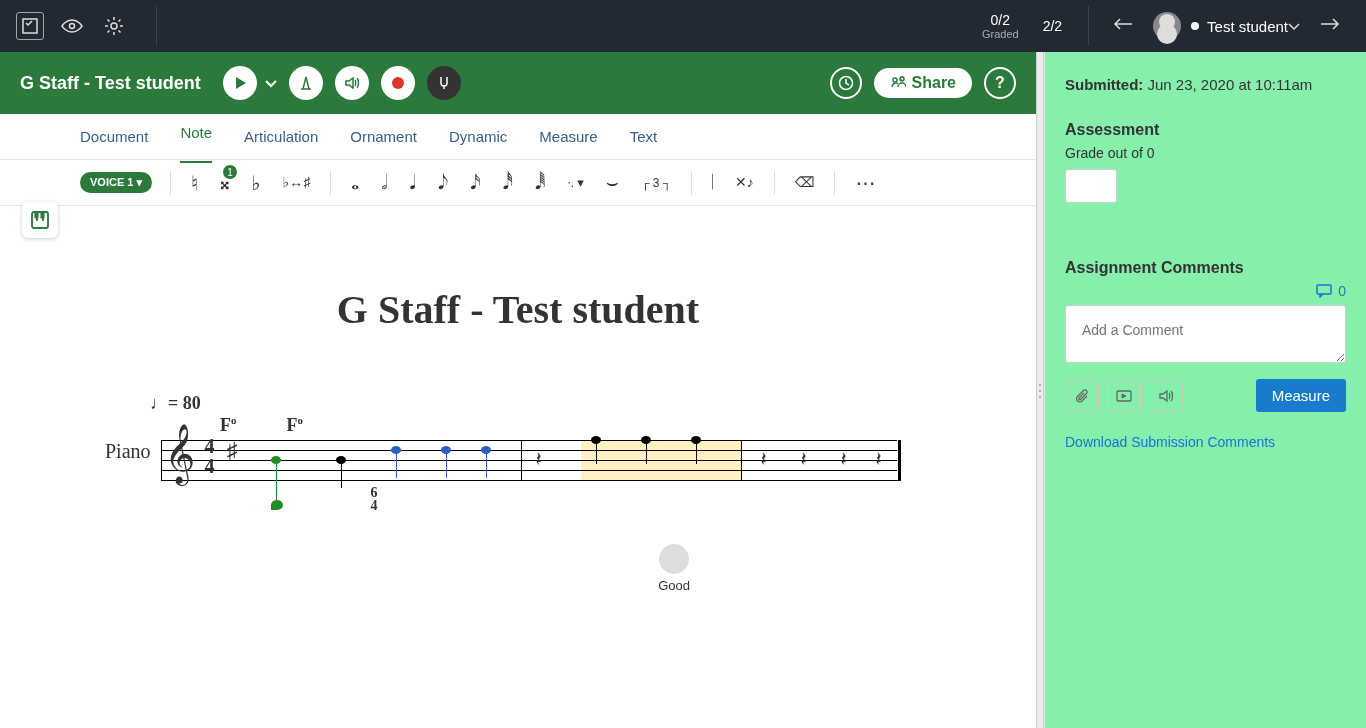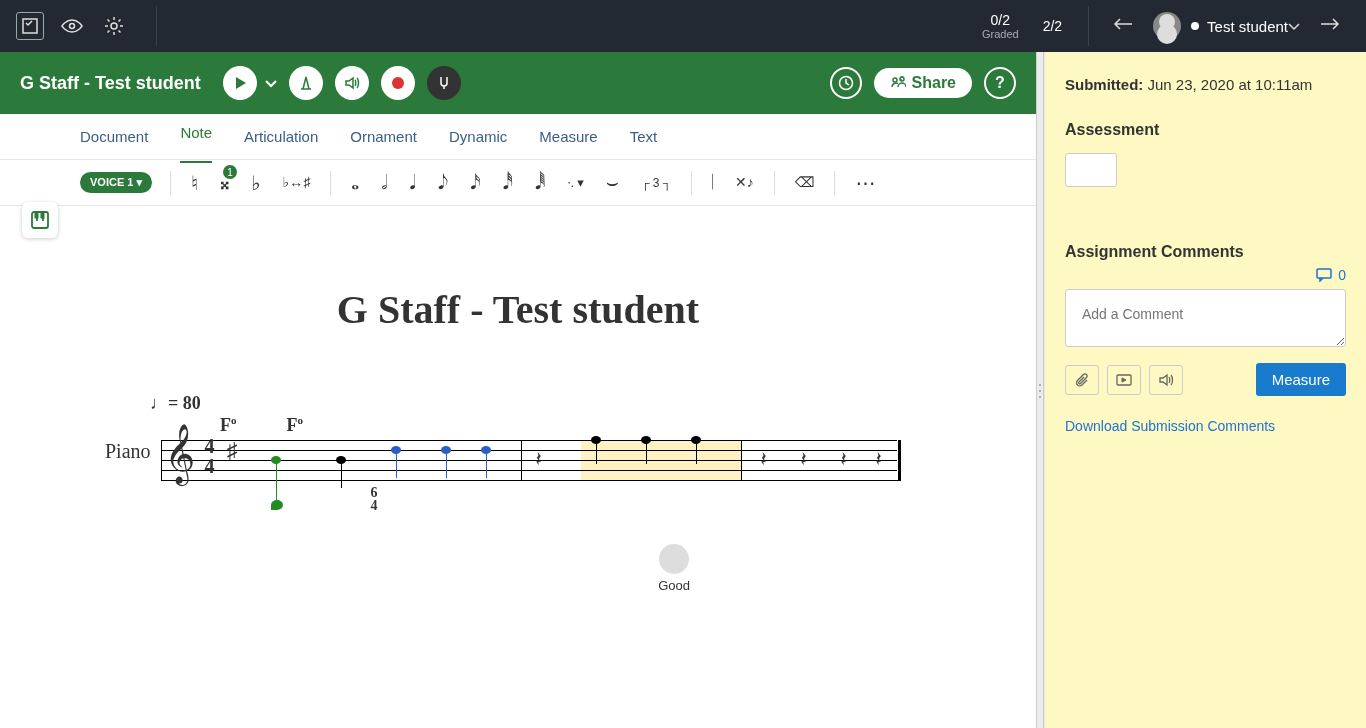--- a/index.html
+++ b/index.html
@@ -84,7 +84,7 @@
   .splitter::after{content:"";position:absolute;left:2px;top:50%;width:2px;height:2px;border-radius:50%;background:#999;box-shadow:0 6px 0 #999,0 -6px 0 #999;}
 
   
-  .panel { width:322px; background:#fef9c3; padding:16px 20px; overflow:auto; border-left:1px solid #e6e6e6;}
+  .panel { width:322px; background:#86efac; padding:16px 20px; overflow:auto; border-left:1px solid #e6e6e6;}
   .panel h4 { margin:28px 0 6px; font-size:16px; font-weight:700; color:#333;}
   .panel .sub { font-size:14px; color:#333;}
   .panel input.grade { width:52px; height:34px; margin-top:8px; border:1px solid #ccc; border-radius:3px; padding:4px;}

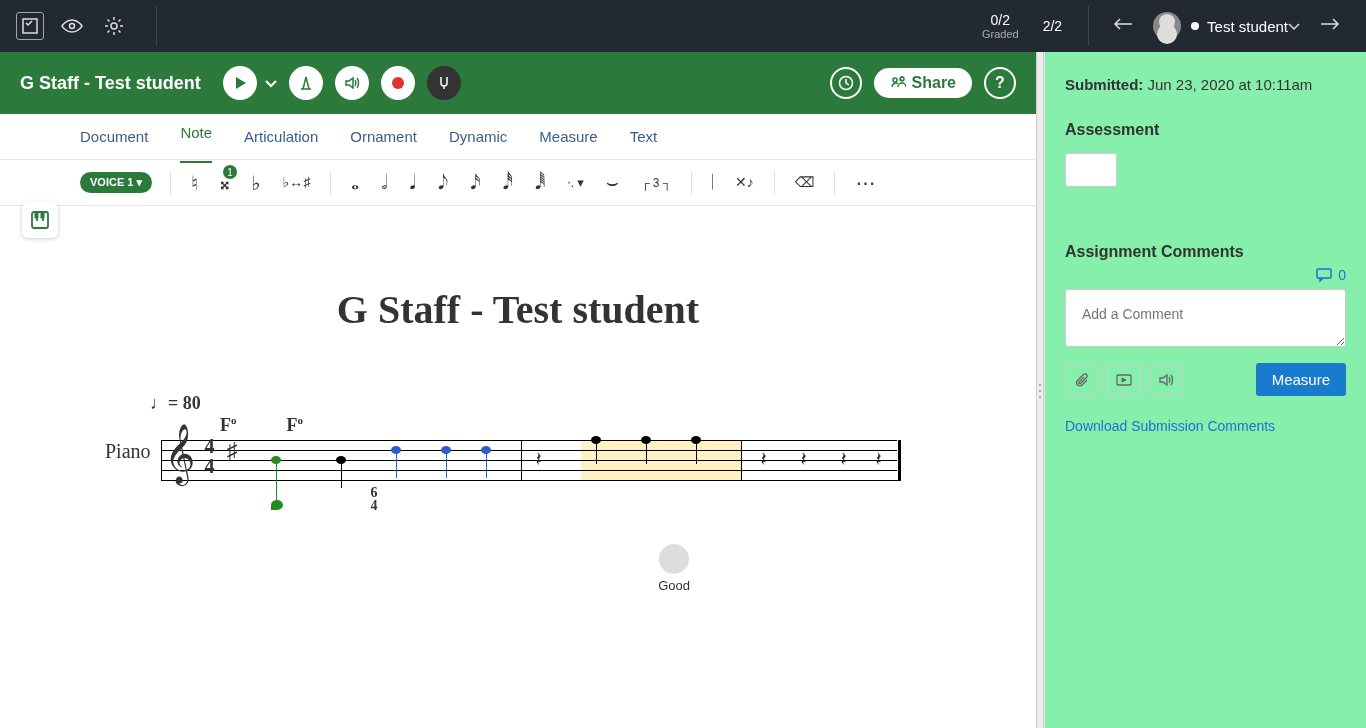--- a/index.html
+++ b/index.html
@@ -319,6 +319,7 @@
       <b>Submitted:</b> <span>Jun 23, 2020 at 10:11am</span>
     </div>
     <h4>Assessment</h4>
+    <div class="sub">Grade out of 0</div>
     <input class="grade" style="">
     <h4 style="margin-top:56px">Assignment Comments</h4>
     <div class="commentcount">

